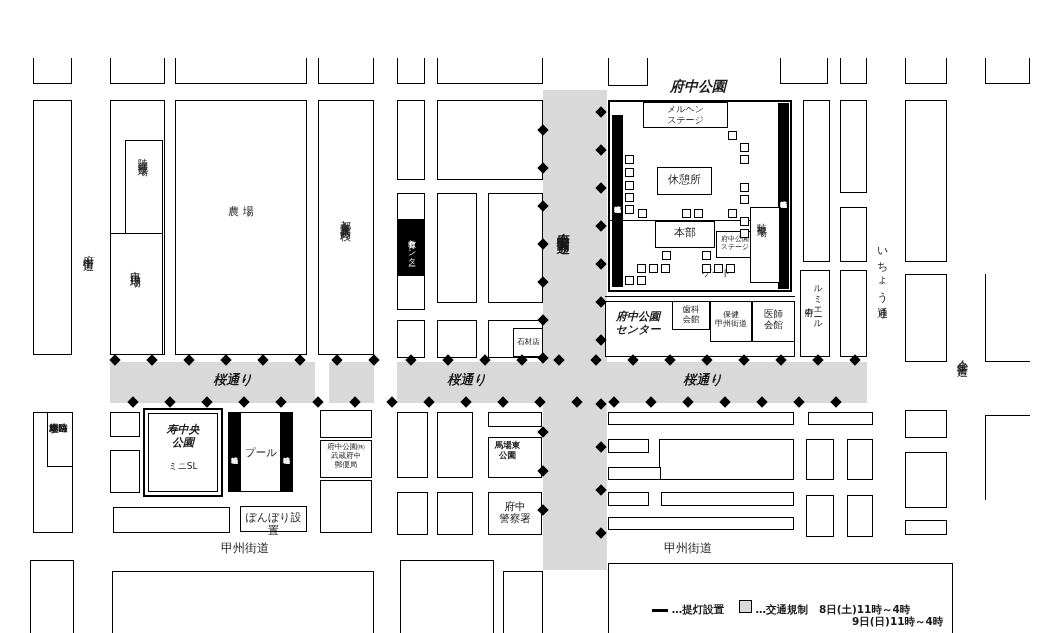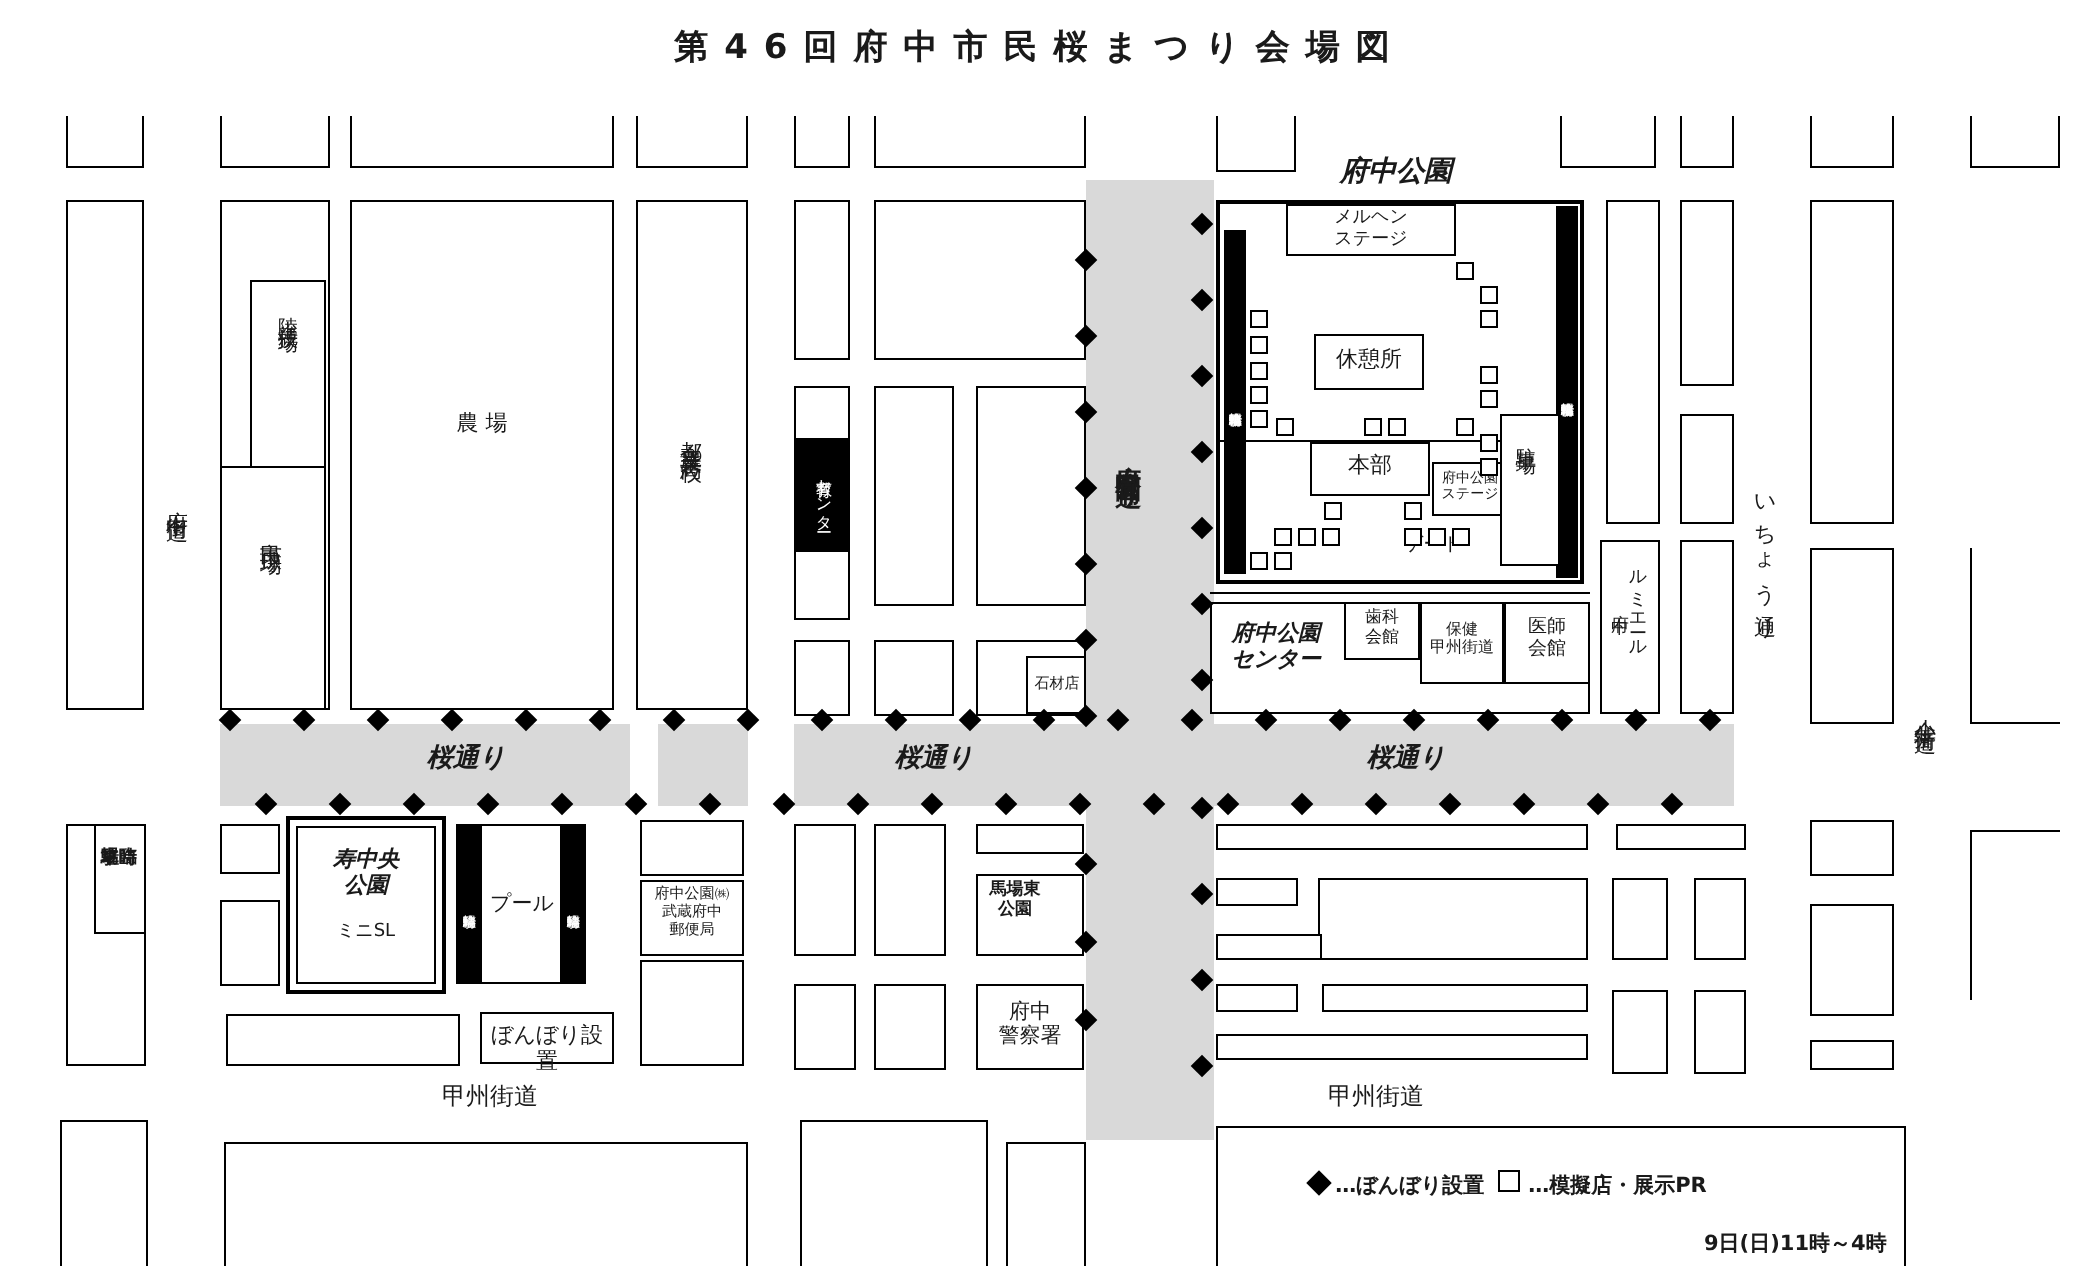--- a/index.html
+++ b/index.html
@@ -36,7 +36,6 @@
 
 <div id="stage">
 
-  <div class="ttl">第46回府中市民桜まつり会場図</div>
 
   <div class="gray" style="left:543px;top:90px;width:64px;height:480px"></div>
   <div class="gray" style="left:110px;top:362px;width:205px;height:41px"></div>

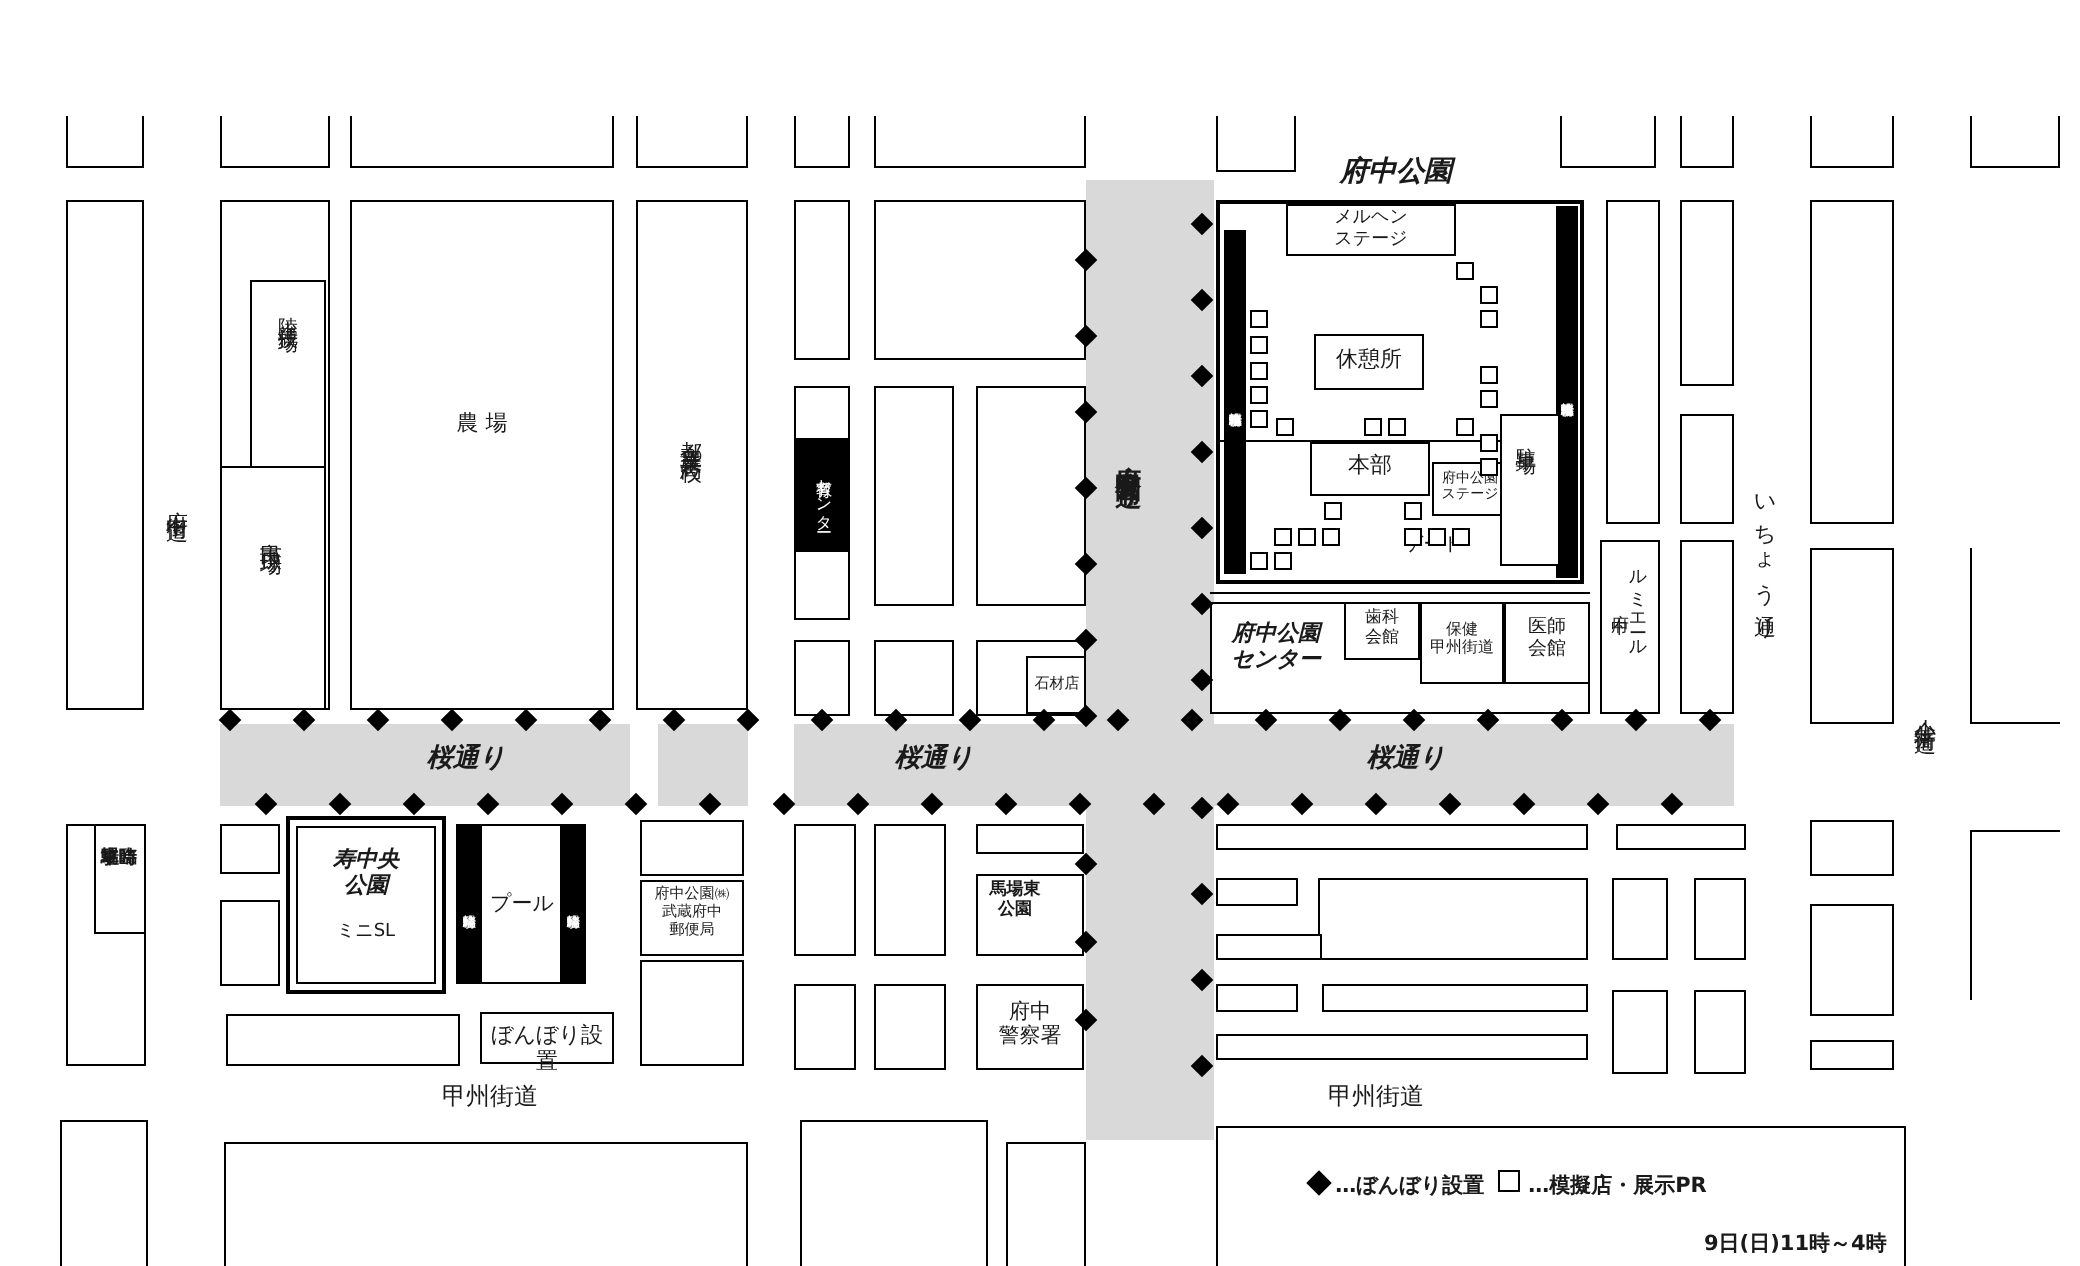--- a/index.html
+++ b/index.html
@@ -206,12 +206,6 @@
   <div class="lbl" style="left:205px;top:541px;width:80px;font-size:12px">甲州街道</div>
   <div class="lbl" style="left:648px;top:541px;width:80px;font-size:12px">甲州街道</div>
 
-  <div class="leg-row" style="left:655px;top:585px">
-    <span class="leg-dia"></span>
-    <span>…ぼんぼり設置</span>&nbsp;
-    <span class="leg-sq"></span>
-    <span>…模擬店・展示PR</span>
-  </div>
   <div class="leg-row" style="left:852px;top:615px">
     <span>9日(日)11時～4時</span>
   </div>

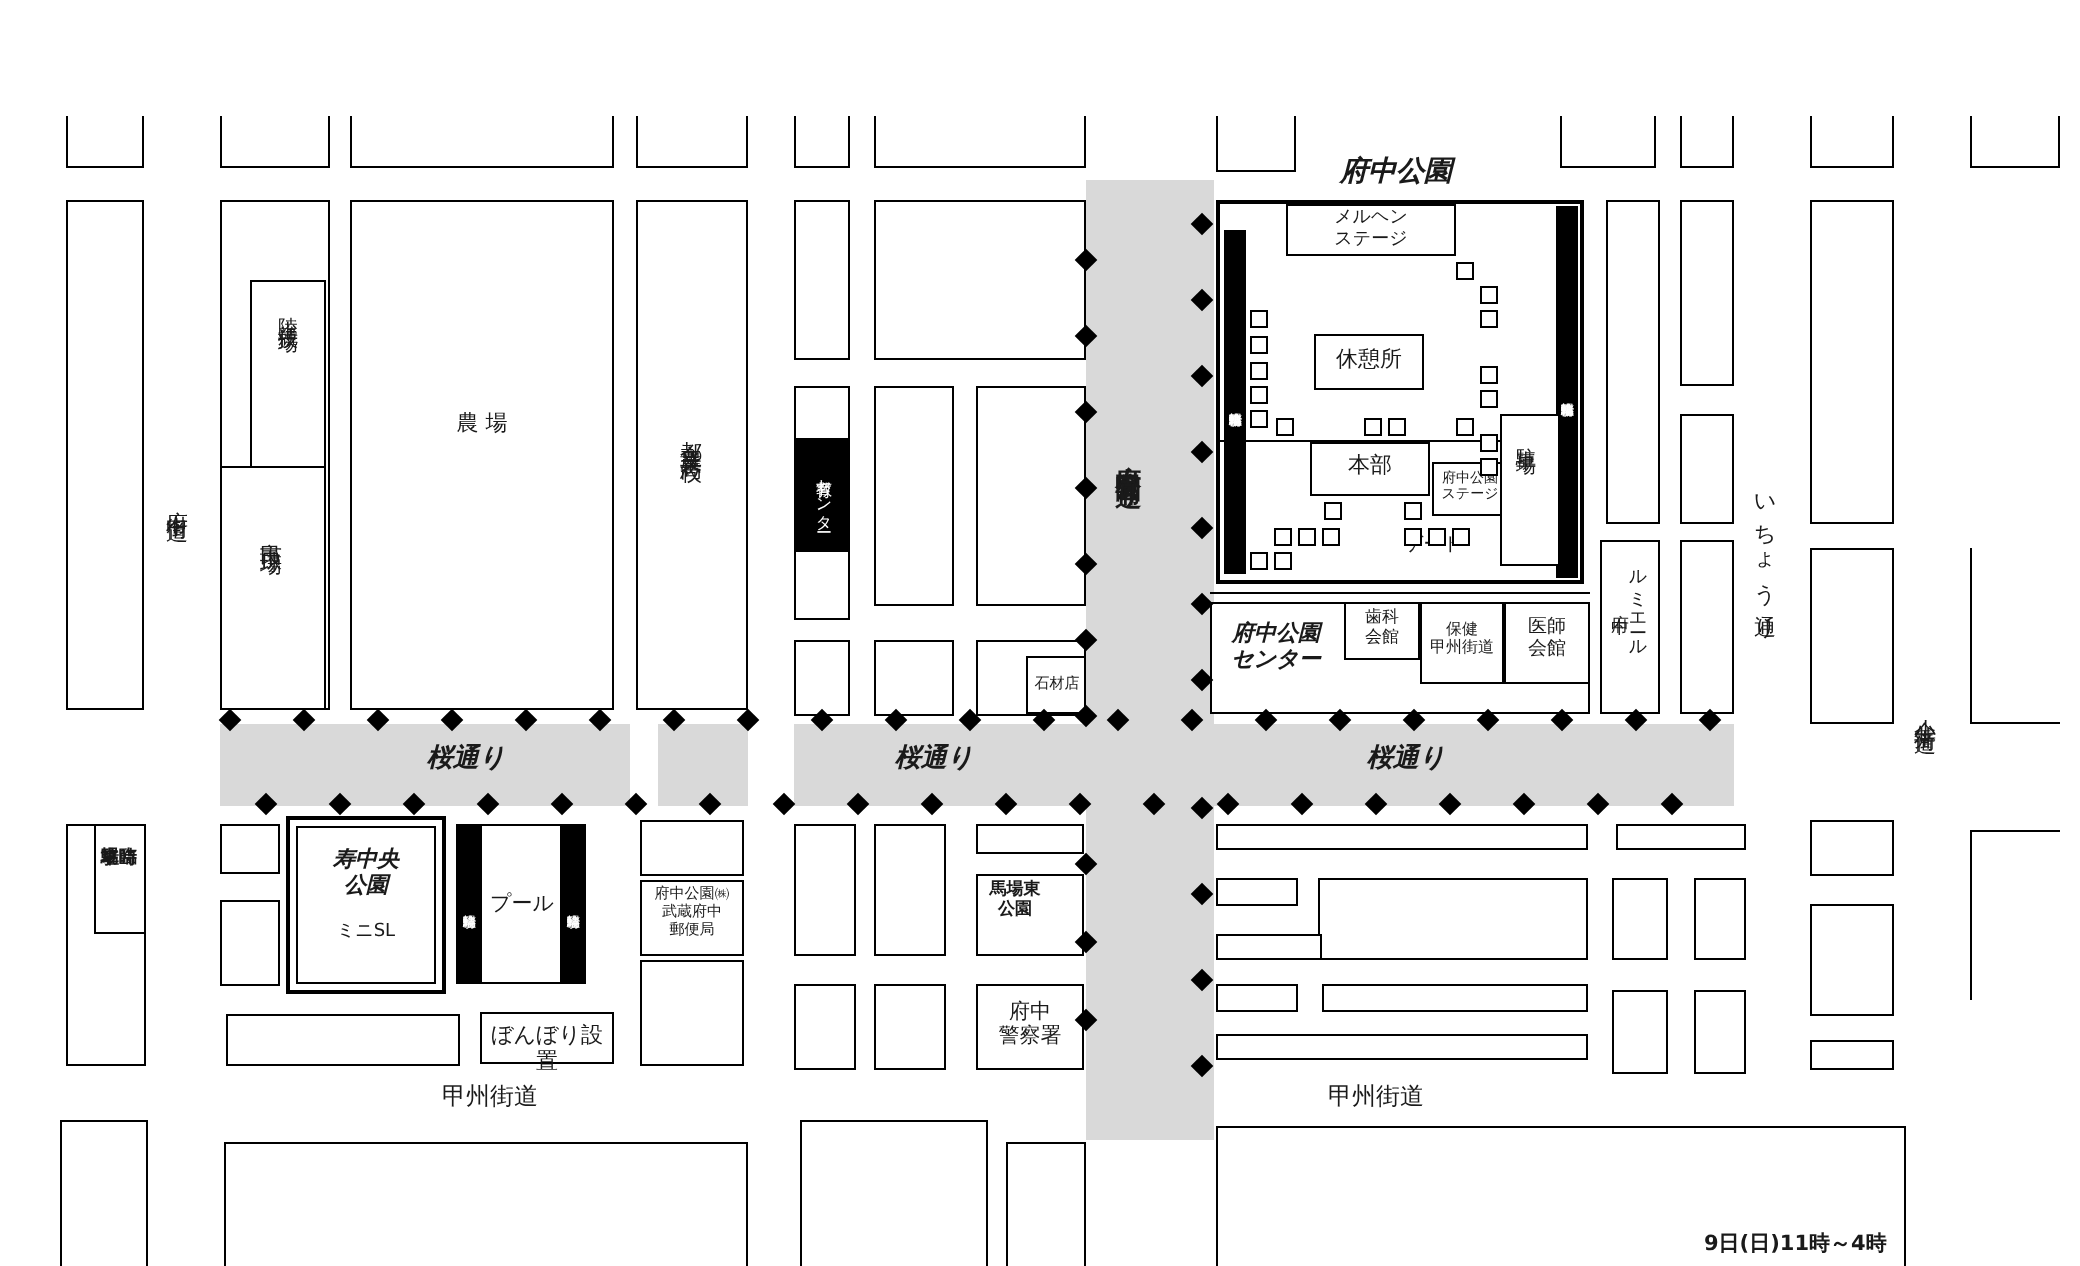--- a/index.html
+++ b/index.html
@@ -206,6 +206,13 @@
   <div class="lbl" style="left:205px;top:541px;width:80px;font-size:12px">甲州街道</div>
   <div class="lbl" style="left:648px;top:541px;width:80px;font-size:12px">甲州街道</div>
 
+  <div class="leg-row" style="left:652px;top:600px">
+    <span class="leg-dash"></span>
+    <span>…提灯設置</span>&nbsp;&nbsp;&nbsp;
+    <span class="leg-gsq"></span>
+    <span>…交通規制</span>&nbsp;&nbsp;
+    <span>8日(土)11時～4時</span>
+  </div>
   <div class="leg-row" style="left:852px;top:615px">
     <span>9日(日)11時～4時</span>
   </div>

